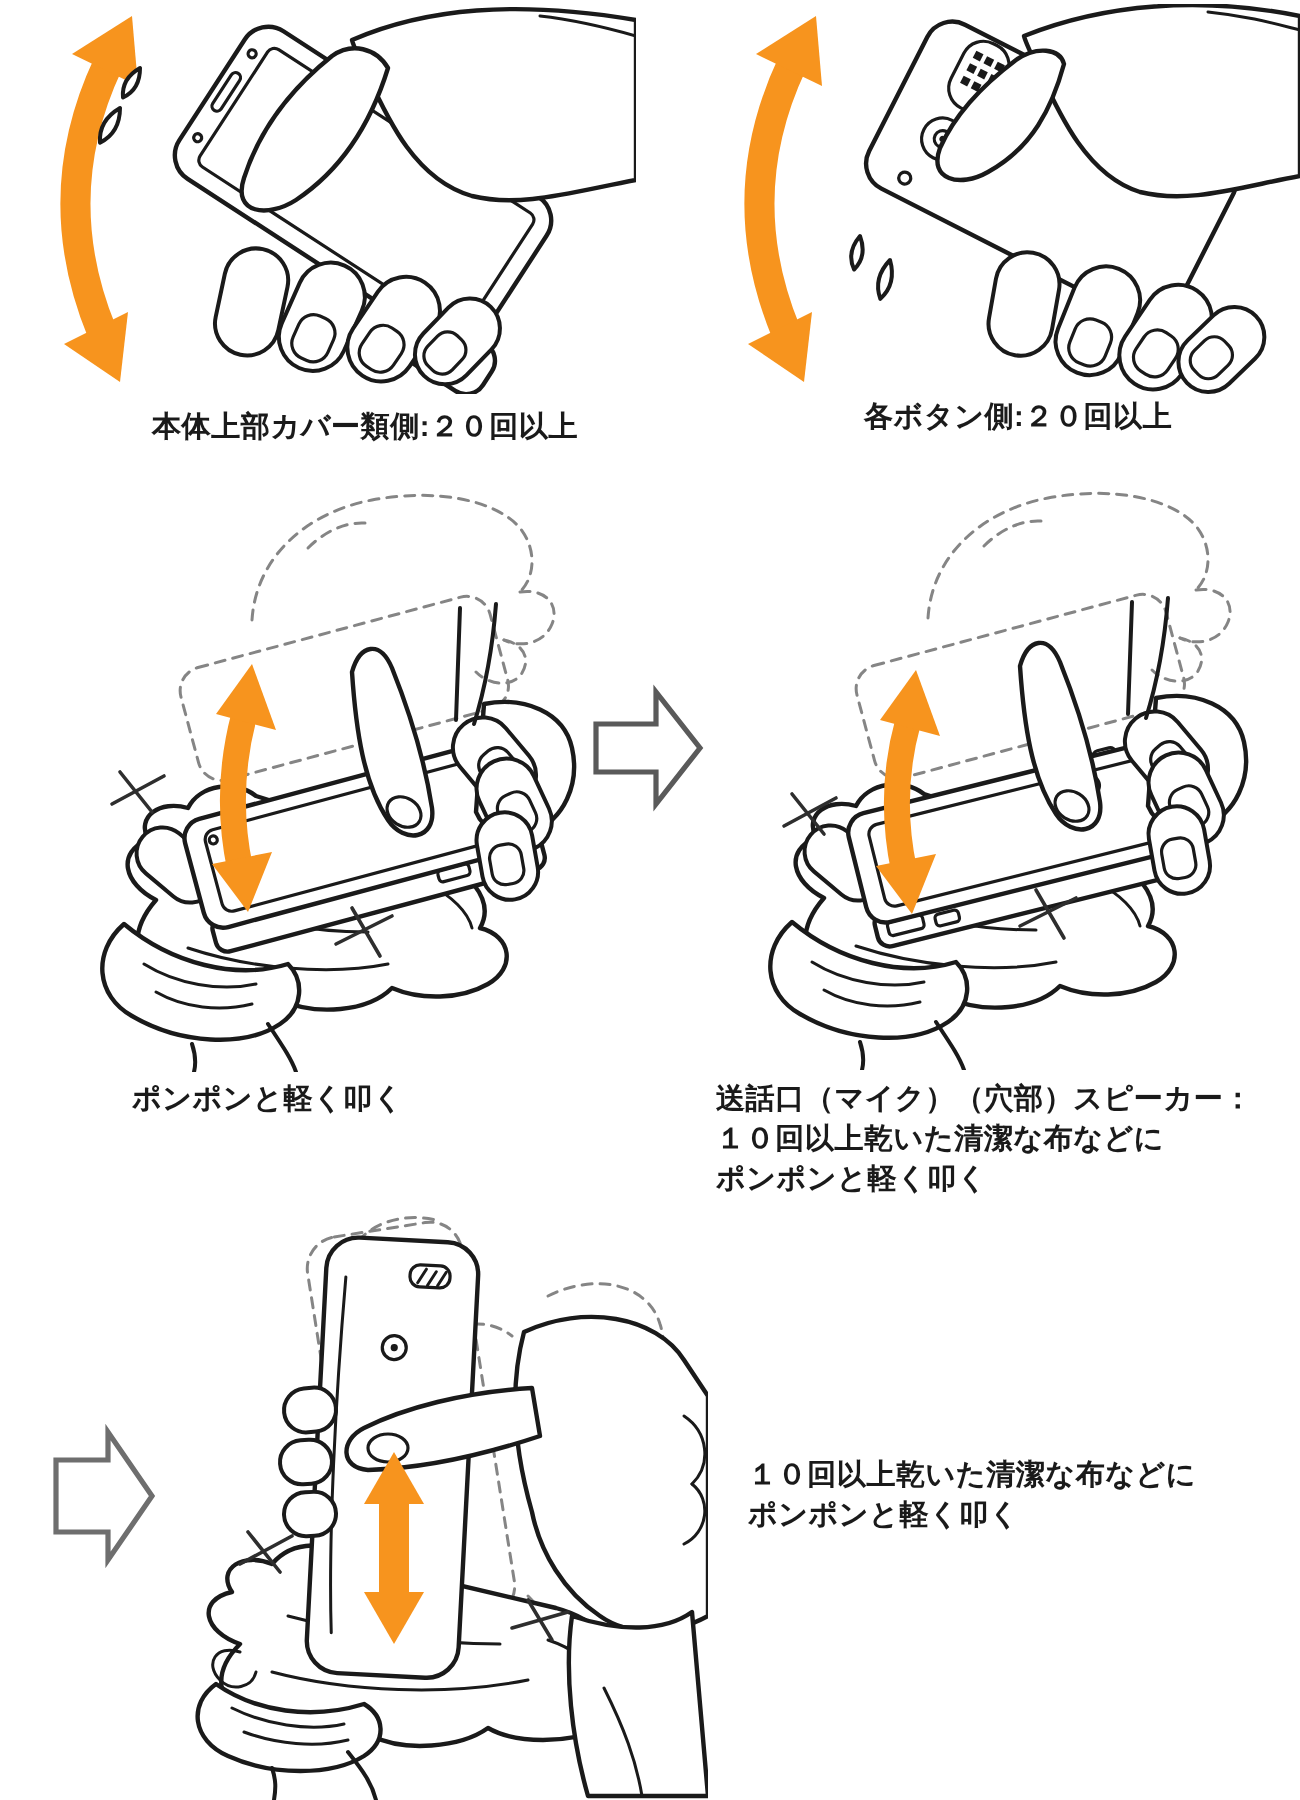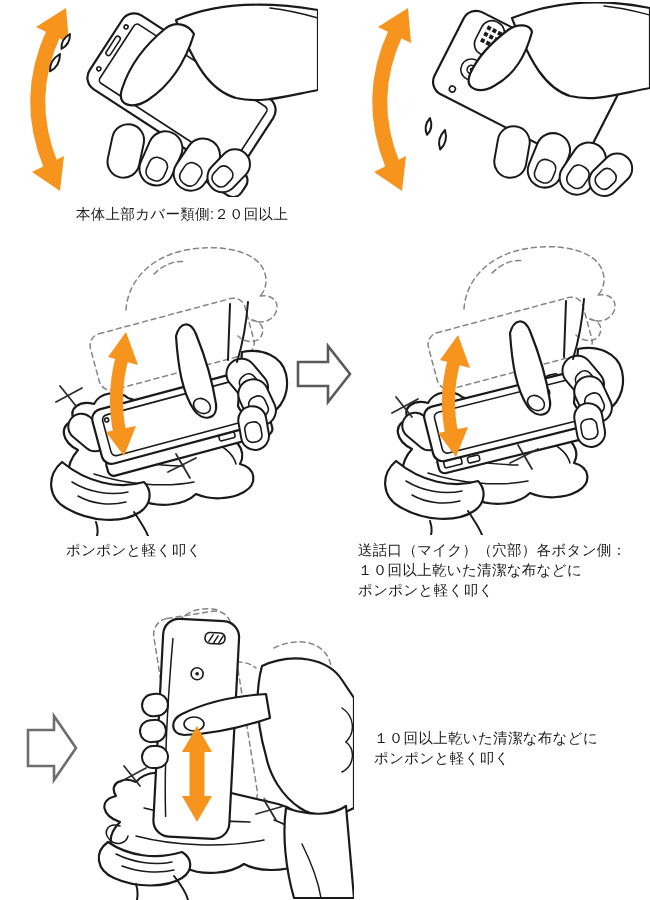--- a/index.html
+++ b/index.html
@@ -4,7 +4,7 @@
 <style>
   html,body{margin:0;padding:0;}
   body{width:650px;height:900px;background:var(--bg,#fff);font-family:"Liberation Sans","DejaVu Sans",sans-serif;}
-  #stage{position:relative;width:650px;height:900px;overflow:hidden;background:var(--bg,#fff);}
+  #stage{position:relative;width:650px;height:900px;overflow:hidden;background:var(--bg,#fff);font-weight:bold;}
   .fig{position:absolute;}
   .cap{position:absolute;color:var(--ink,#1a1a1a);font-size:14.5px;line-height:20px;letter-spacing:0.3px;white-space:nowrap;}
   

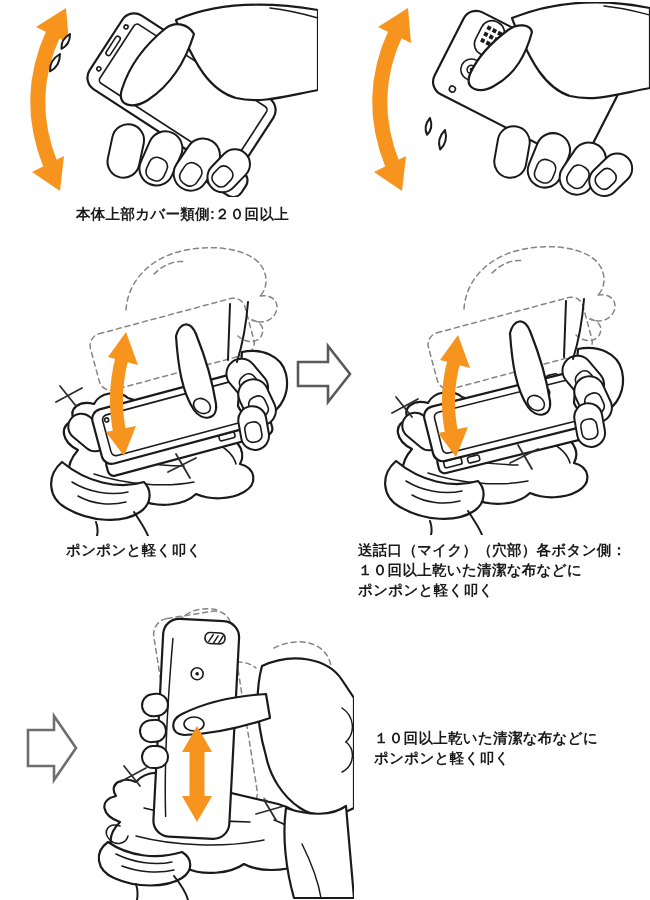--- a/index.html
+++ b/index.html
@@ -132,6 +132,7 @@
   </svg>
 
   <div class="cap" style="left:76px;top:204px">本体上部カバー類側:２０回以上</div>
+  <div class="cap" style="left:432px;top:199px">各ボタン側:２０回以上</div>
 
   <svg class="fig" style="left:34px;top:244px" width="272" height="292" viewBox="0 0 272 292">
 

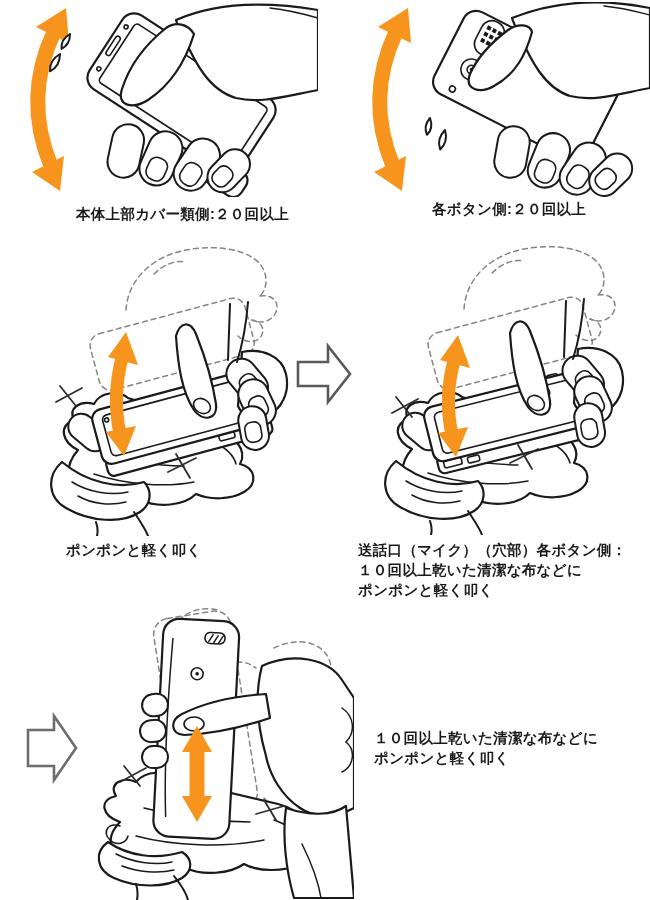--- a/index.html
+++ b/index.html
@@ -292,7 +292,7 @@
     <div>ポンポンと軽く叩く</div>
   </div>
   <div class="cap" style="left:358px;top:540px">
-    <div>送話口（マイク）（穴部）各ボタン側：</div>
+    <div>送話口（マイク）（穴部）スピーカー：</div>
     <div>１０回以上乾いた清潔な布などに</div>
     <div>ポンポンと軽く叩く</div>
   </div>

